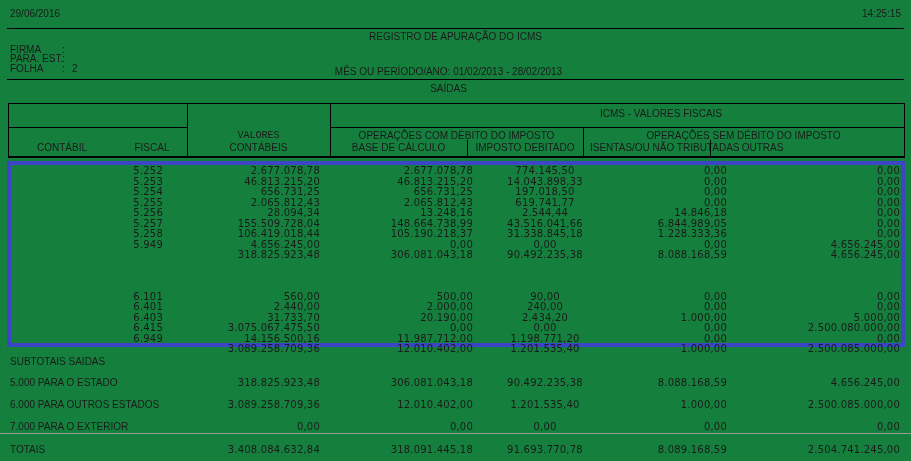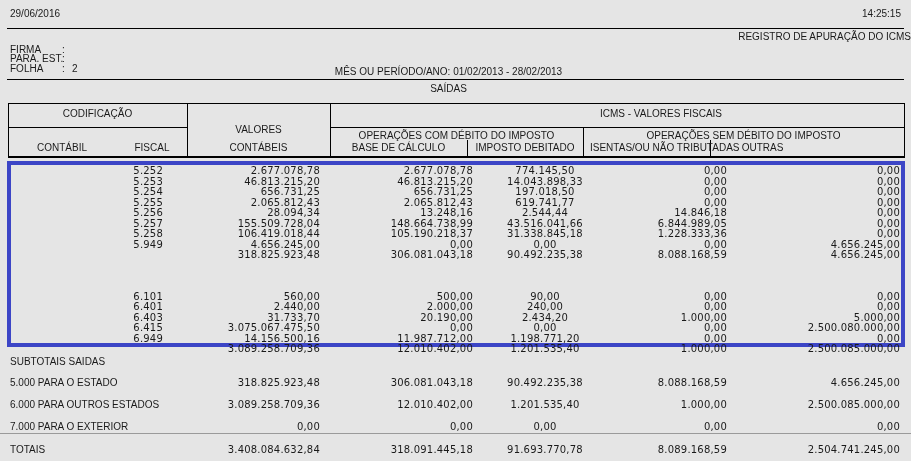--- a/index.html
+++ b/index.html
@@ -5,7 +5,7 @@
   * { margin:0; padding:0; box-sizing:border-box; }
   html,body { background:#ffffff; }
   .page {
-    position:relative; width:911px; height:461px; background:#e5e5e5;
+    position:relative; width:911px; height:461px; background:#15803d;
     font-family:"Liberation Sans", sans-serif; font-size:10px; color:#1a1a1a;
     overflow:hidden;
   }

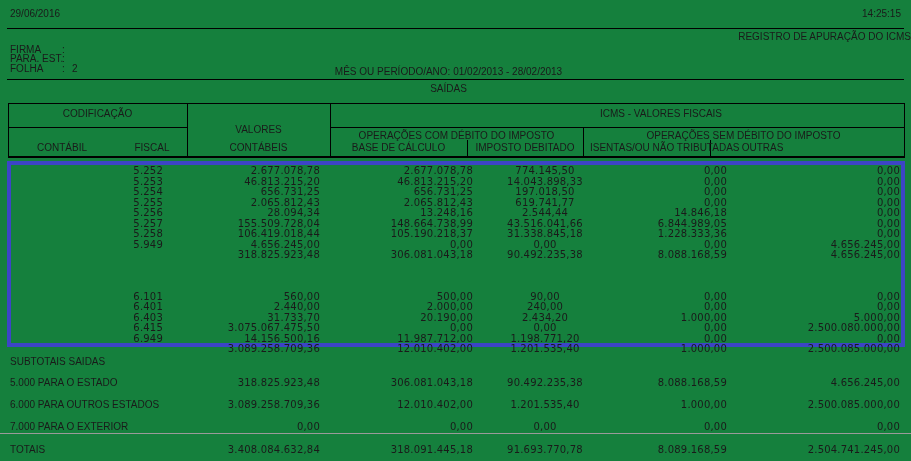--- a/index.html
+++ b/index.html
@@ -44,7 +44,7 @@
   <div class="abs" style="right:10px; top:8px;">14:25:15</div>
   <div class="hline" style="left:7px; top:28px; width:897px;"></div>
 
-  <div class="abs ctr" style="left:0; top:31px; width:911px;text-align:right;">REGISTRO DE APURAÇÃO DO ICMS</div>
+  <div class="abs ctr" style="left:0; top:31px; width:911px;">REGISTRO DE APURAÇÃO DO ICMS</div>
 
   <div class="abs" style="left:10px; top:44px;">FIRMA</div>
   <div class="abs" style="left:62px; top:44px;">:</div>

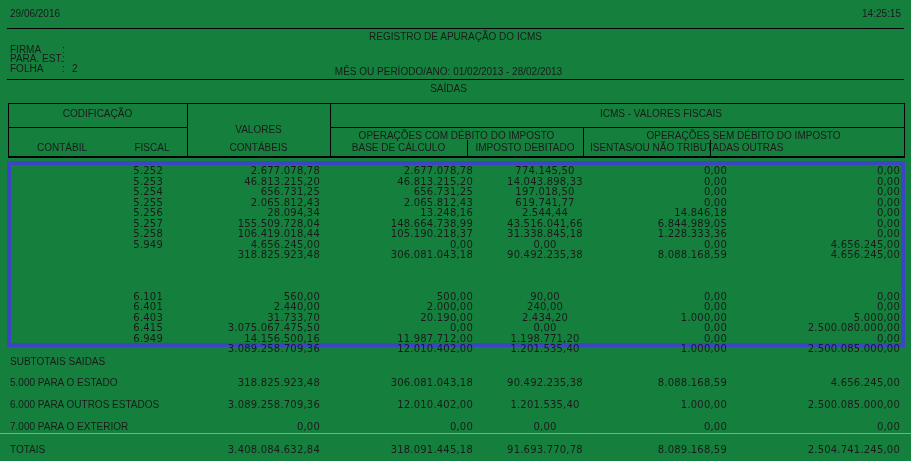--- a/index.html
+++ b/index.html
@@ -70,7 +70,6 @@
   <div class="vline" style="left:710px; top:140px; height:18px;"></div>
   <div class="vline" style="left:904px; top:103px; height:55px;"></div>
 
-  <div class="hdr-lbl" style="left:8px; top:108px; width:179px;">CODIFICAÇÃO</div>
   <div class="hdr-lbl" style="left:330px; top:108px; width:574px;margin-left:44px;">ICMS - VALORES FISCAIS</div>
   <div class="hdr-lbl" style="left:187px; top:124px; width:143px;">VALORES</div>
   <div class="hdr-lbl" style="left:187px; top:142px; width:143px;">CONTÁBEIS</div>

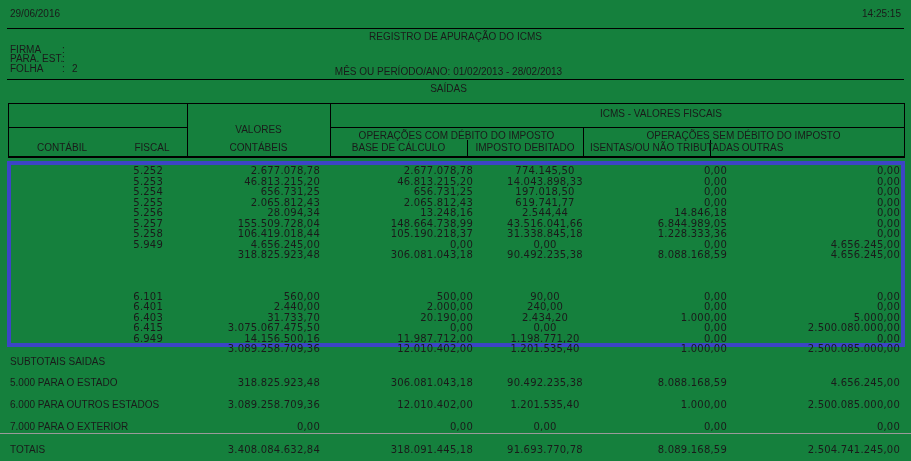--- a/index.html
+++ b/index.html
@@ -71,7 +71,7 @@
   <div class="vline" style="left:904px; top:103px; height:55px;"></div>
 
   <div class="hdr-lbl" style="left:330px; top:108px; width:574px;margin-left:44px;">ICMS - VALORES FISCAIS</div>
-  <div class="hdr-lbl" style="left:187px; top:124px; width:143px;">VALORES</div>
+  <div class="hdr-lbl" style="left:187px; top:130px; width:143px;font-family:Liberation Mono, monospace;">VALORES</div>
   <div class="hdr-lbl" style="left:187px; top:142px; width:143px;">CONTÁBEIS</div>
   <div class="hdr-lbl" style="left:330px; top:130px; width:253px;">OPERAÇÕES COM DÉBITO DO IMPOSTO</div>
   <div class="hdr-lbl" style="left:583px; top:130px; width:321px;">OPERAÇÕES SEM DÉBITO DO IMPOSTO</div>

